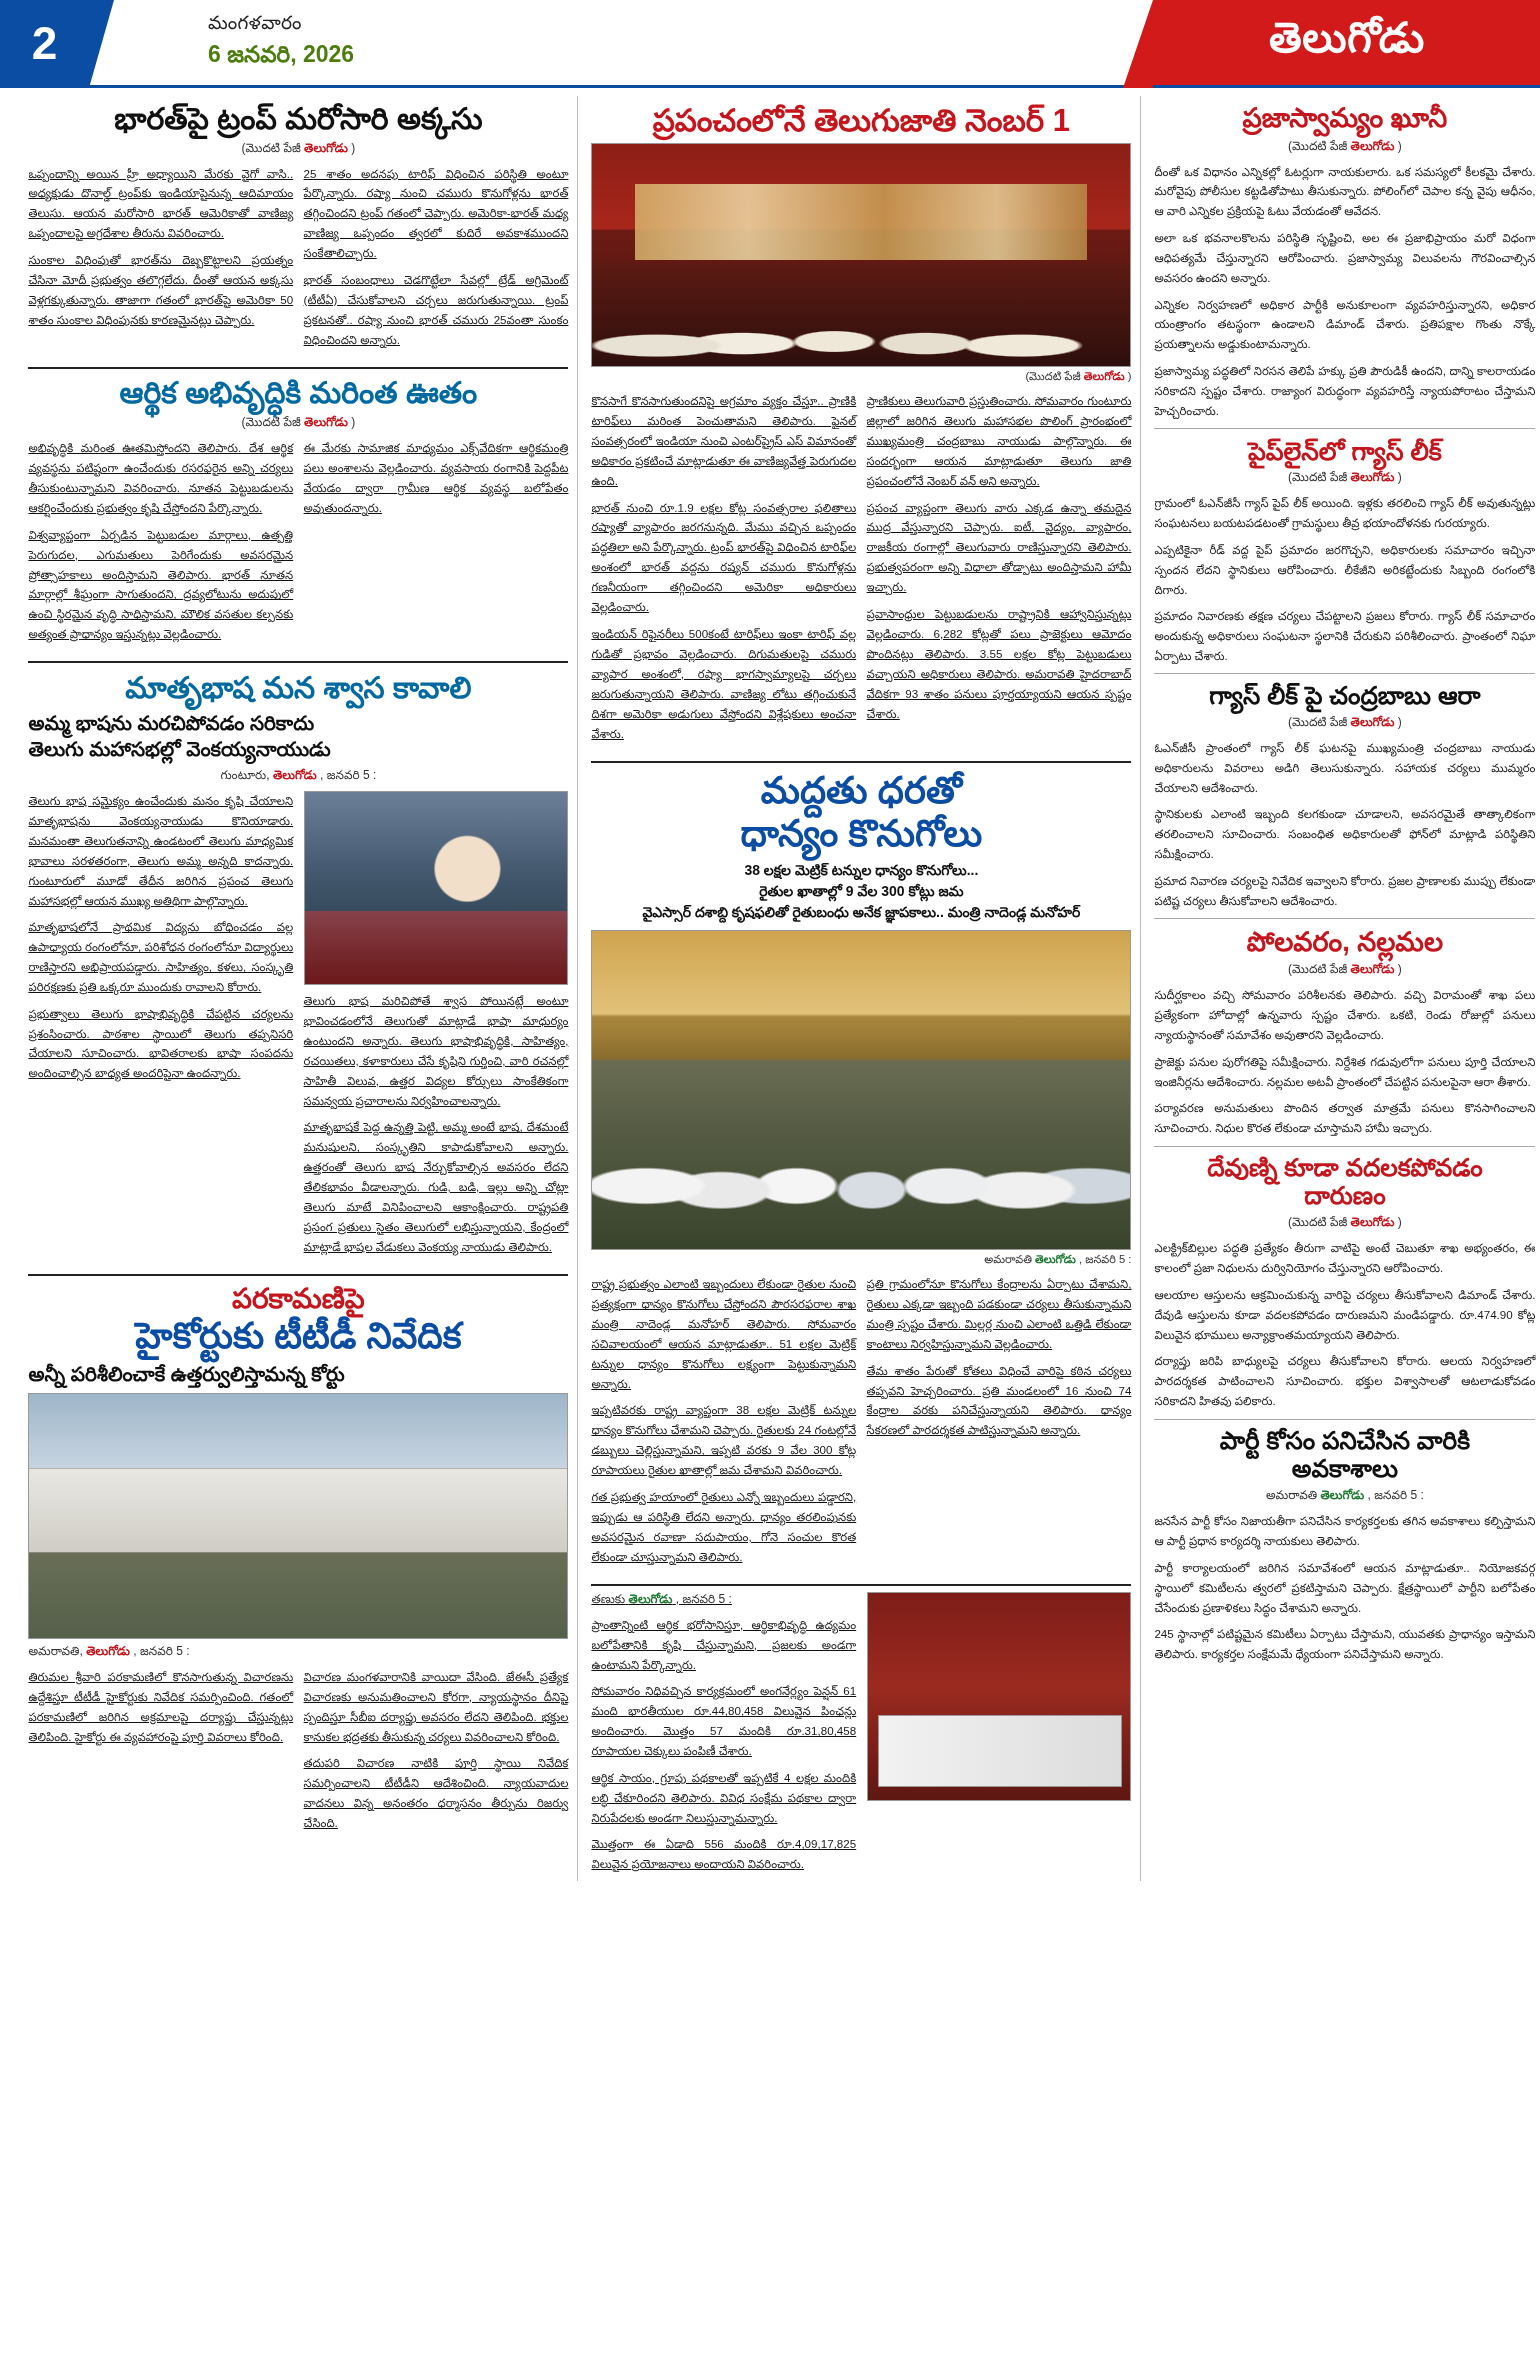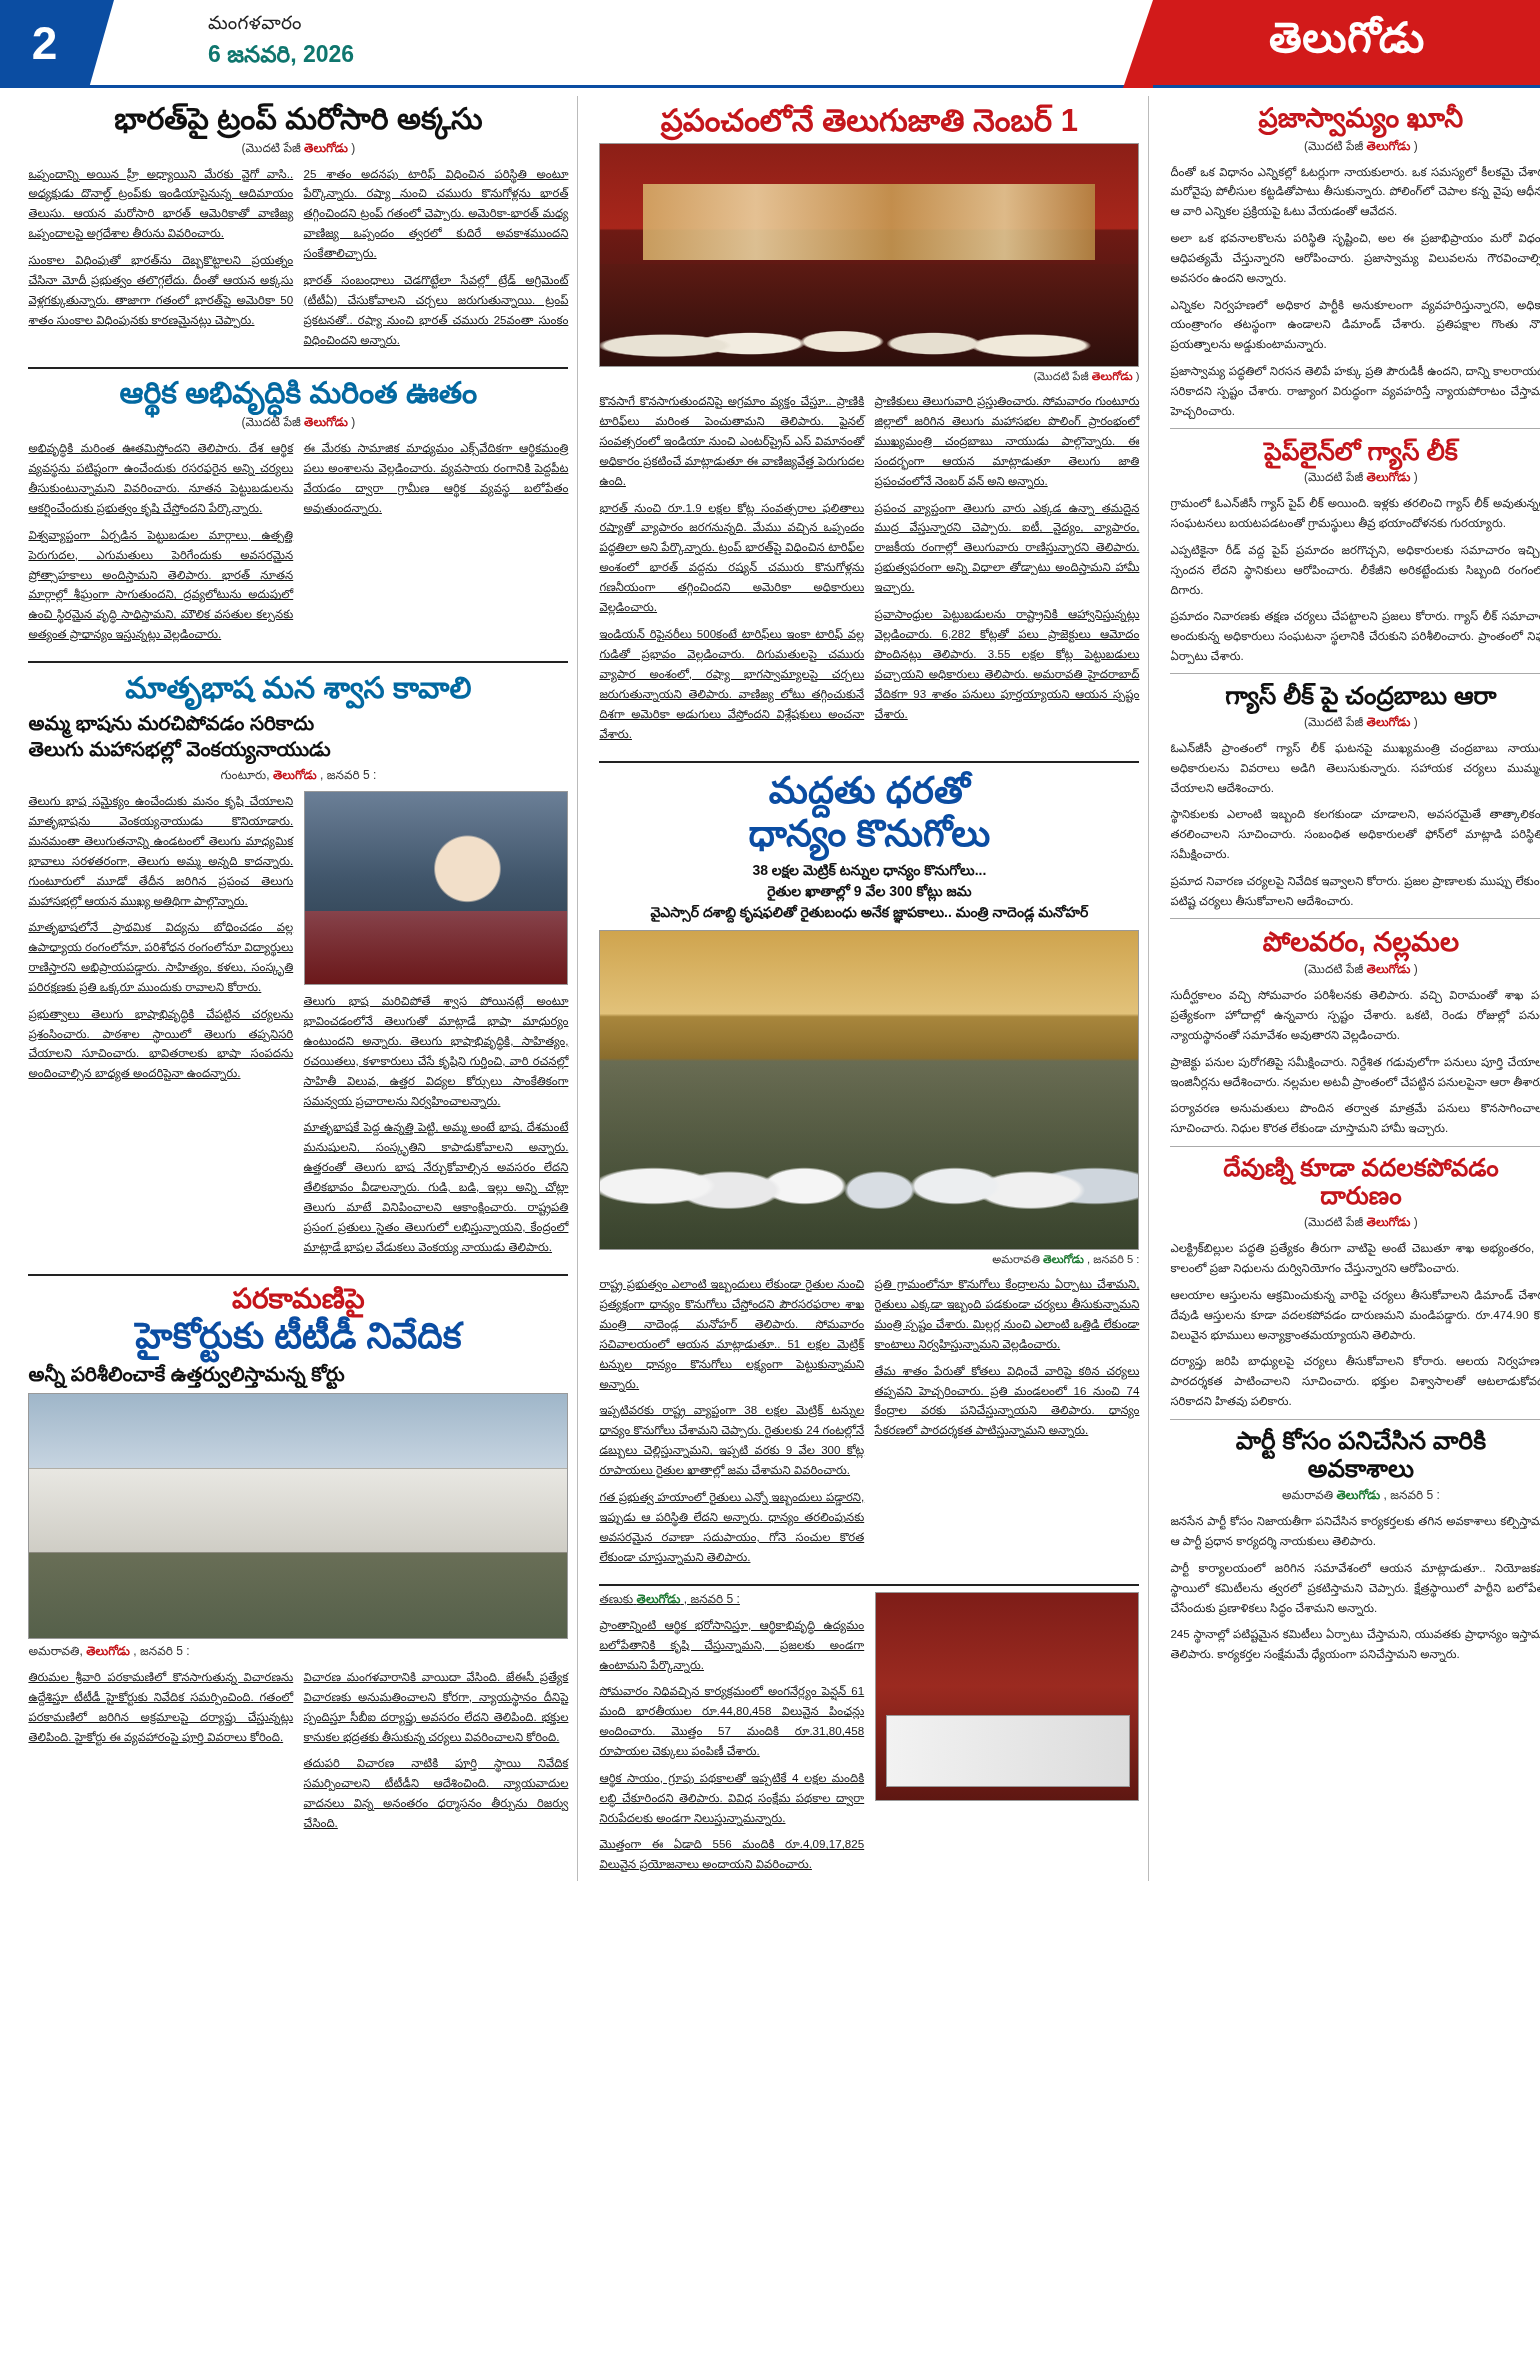--- a/index.html
+++ b/index.html
@@ -58,7 +58,7 @@
   }
   .date-block .date {
     font-size: 23px;
-    color:#0f766e;
+    color:#4d7c0f;
     font-weight: bold;
   }
   .brand-wrap {

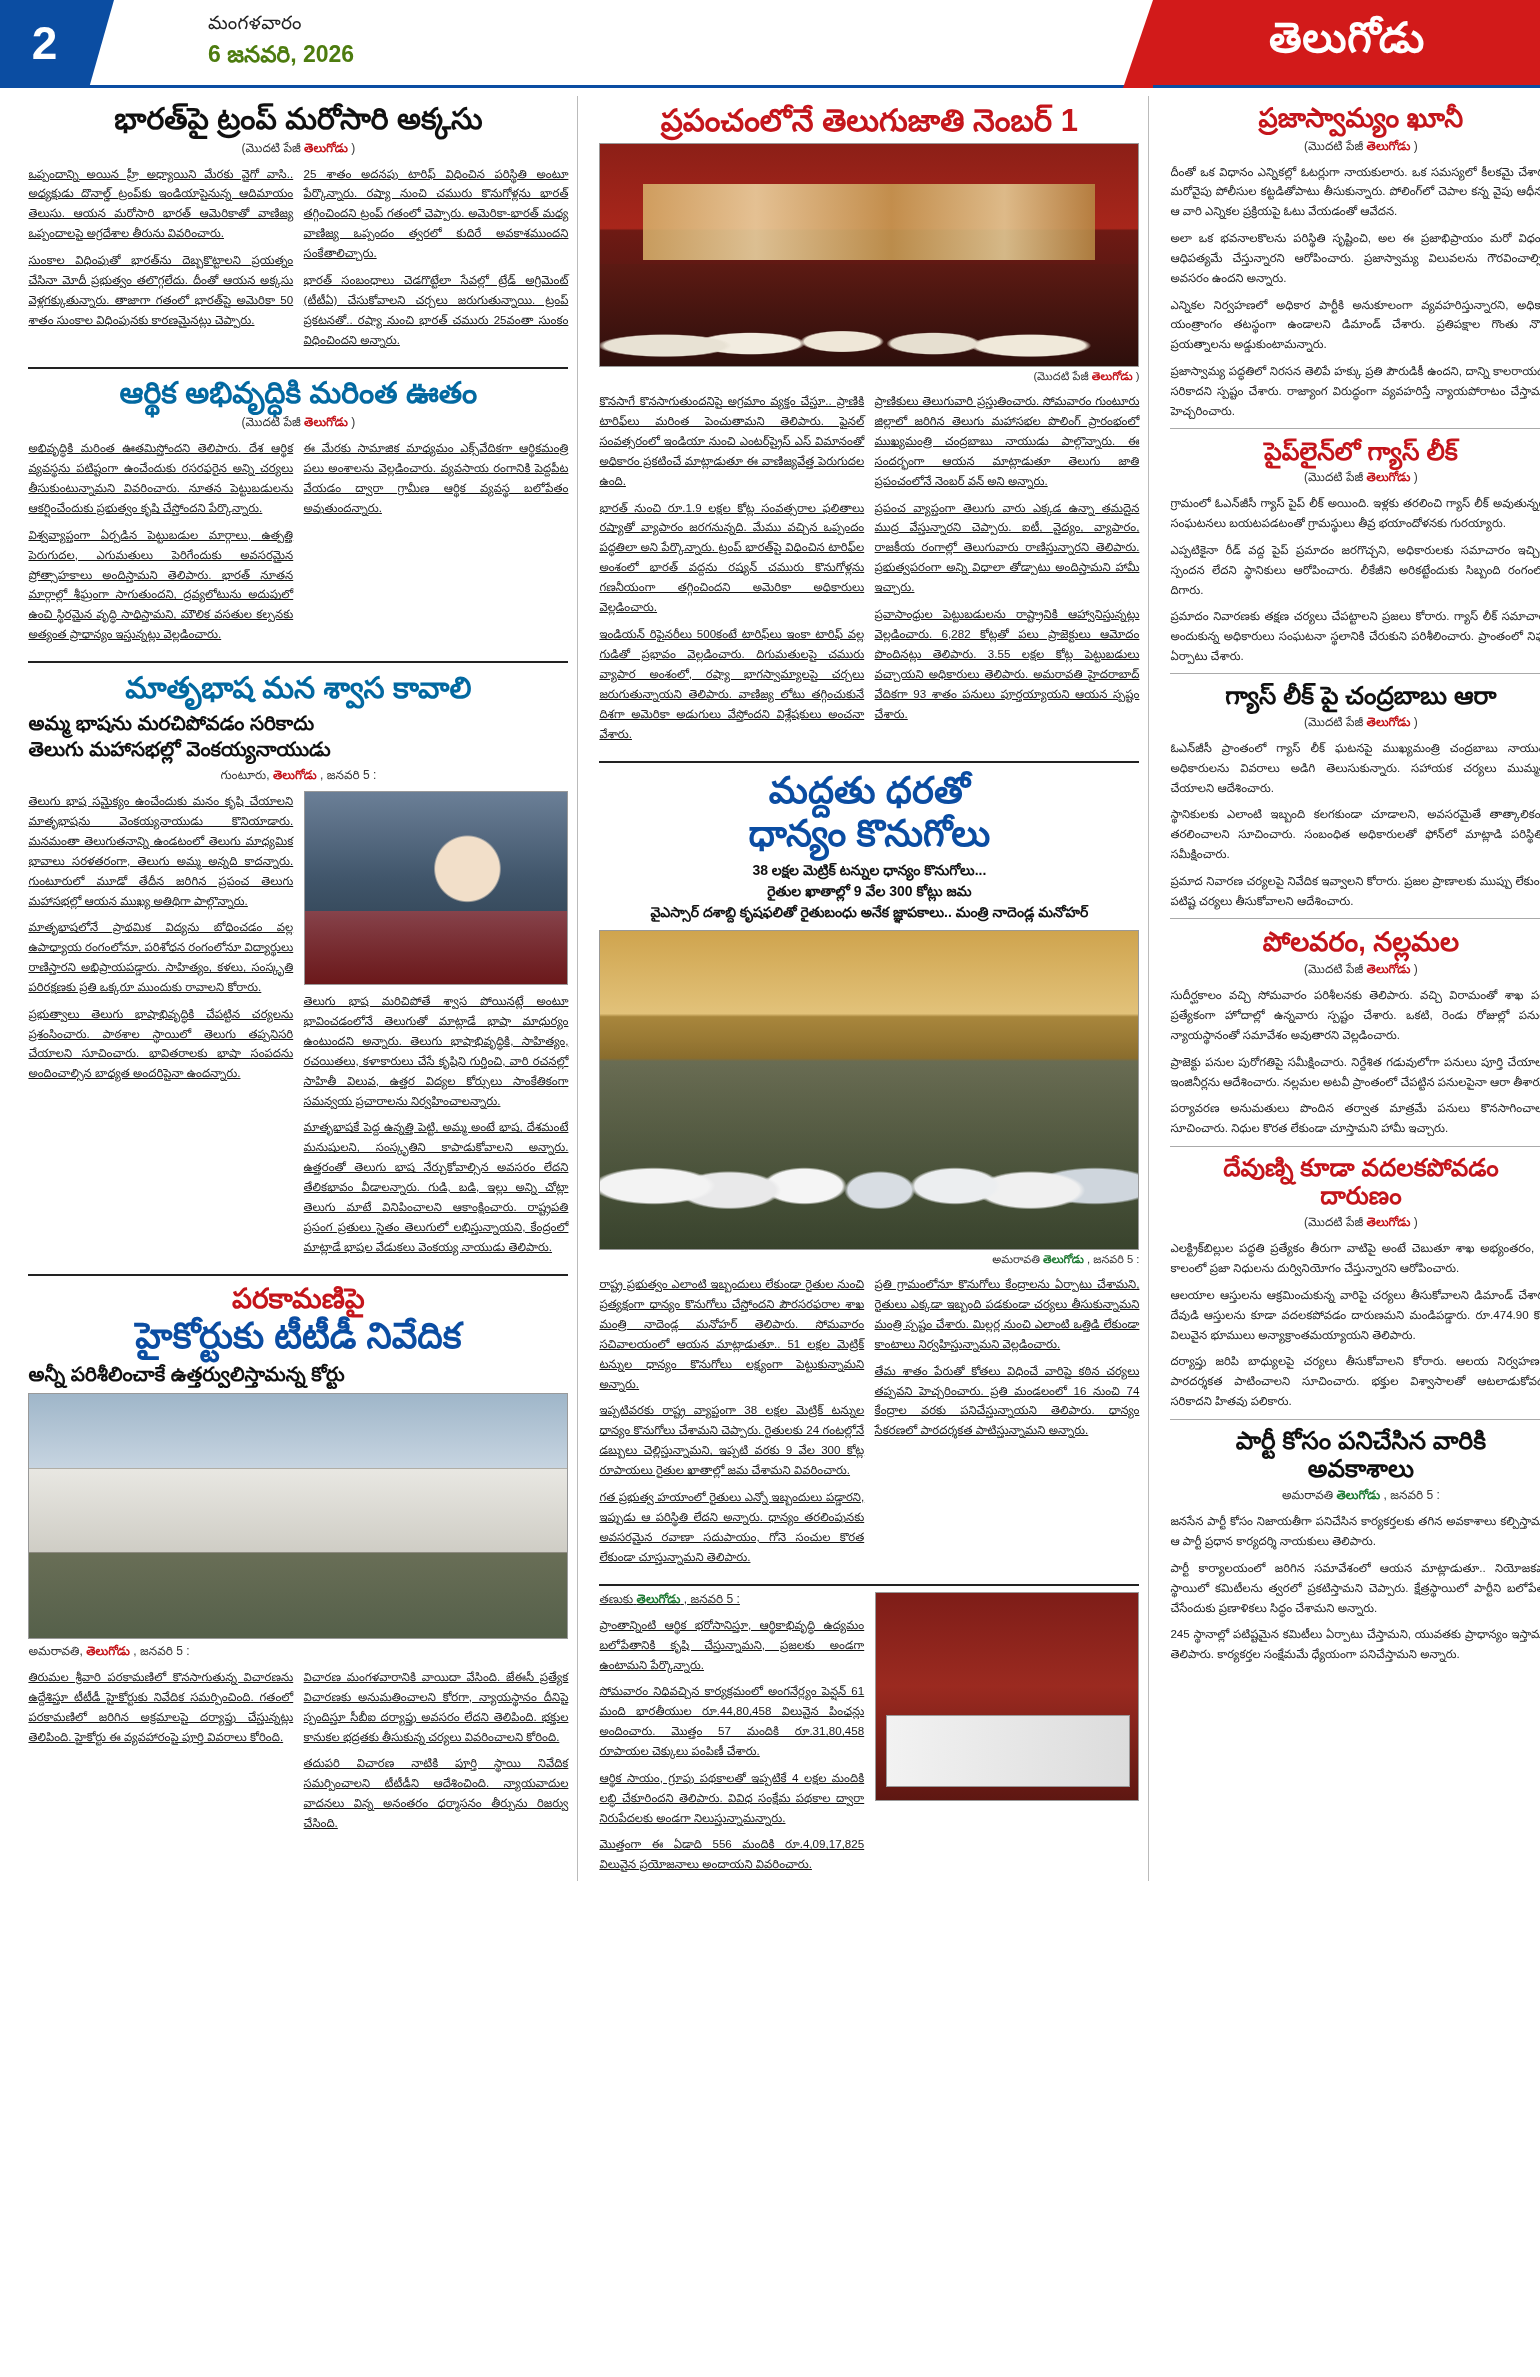--- a/index.html
+++ b/index.html
@@ -89,7 +89,7 @@
   .content {
     display: grid;
     grid-template-columns: 559px 559px 399px;
-    column-gap: 12px;
+    column-gap: 4px;
     padding: 7.5px 19.4px 22.4px 19.4px;
   }
   .col { padding: 0 9px; }

